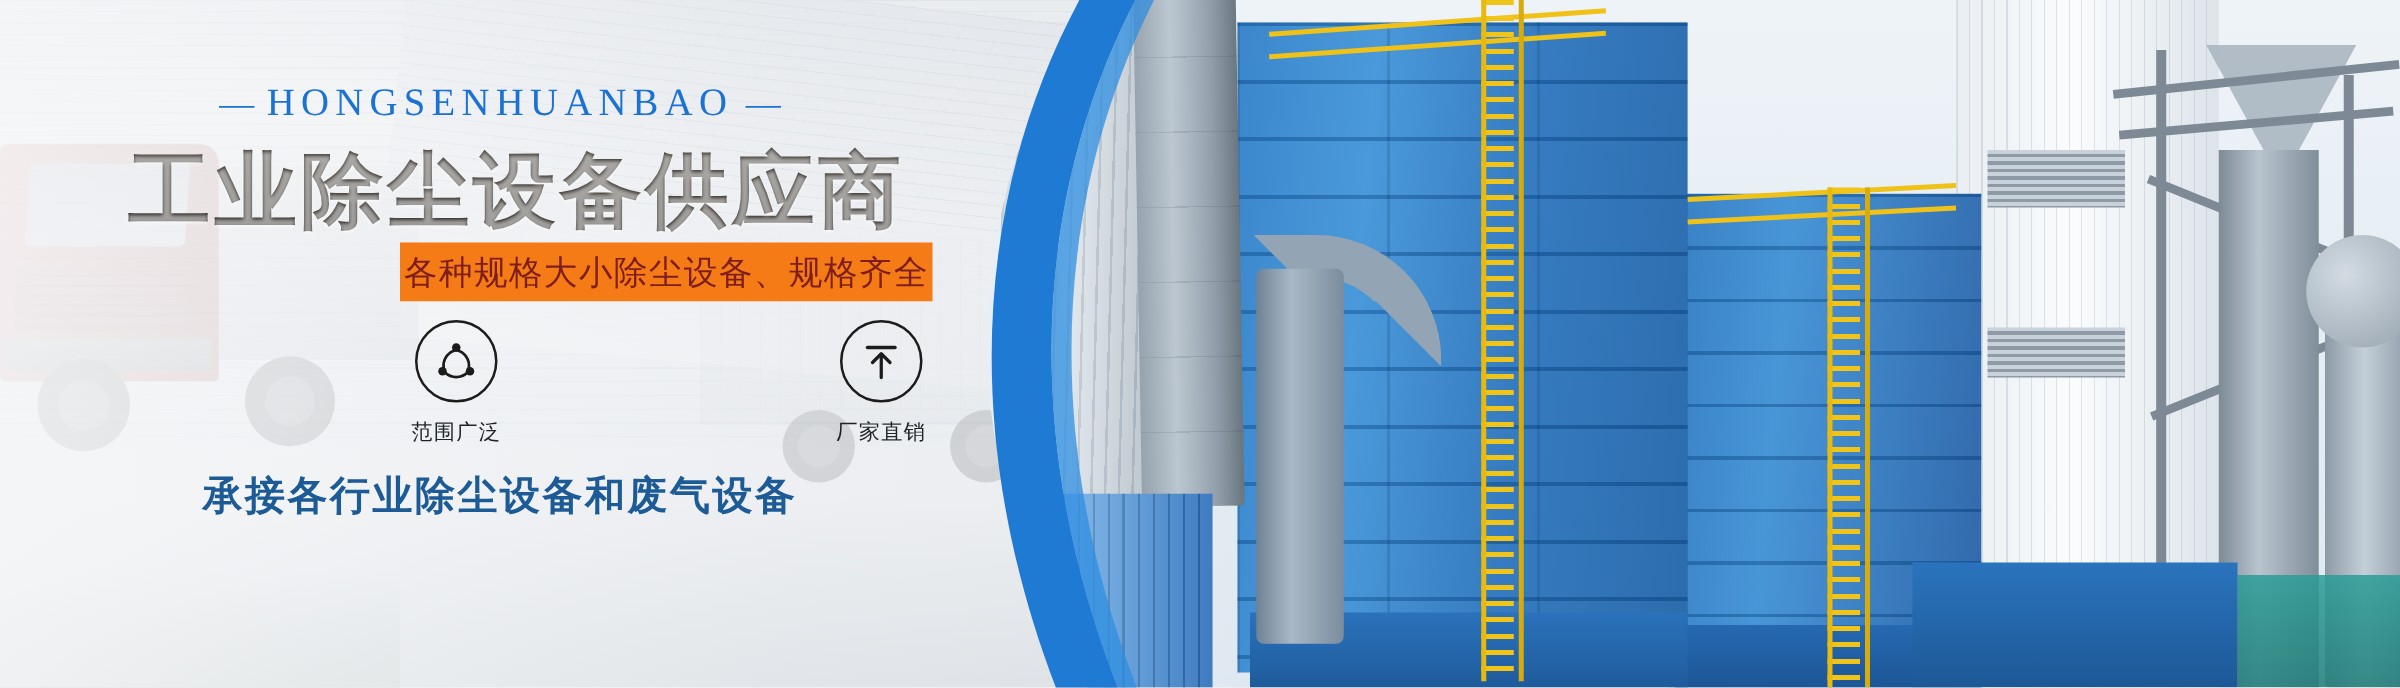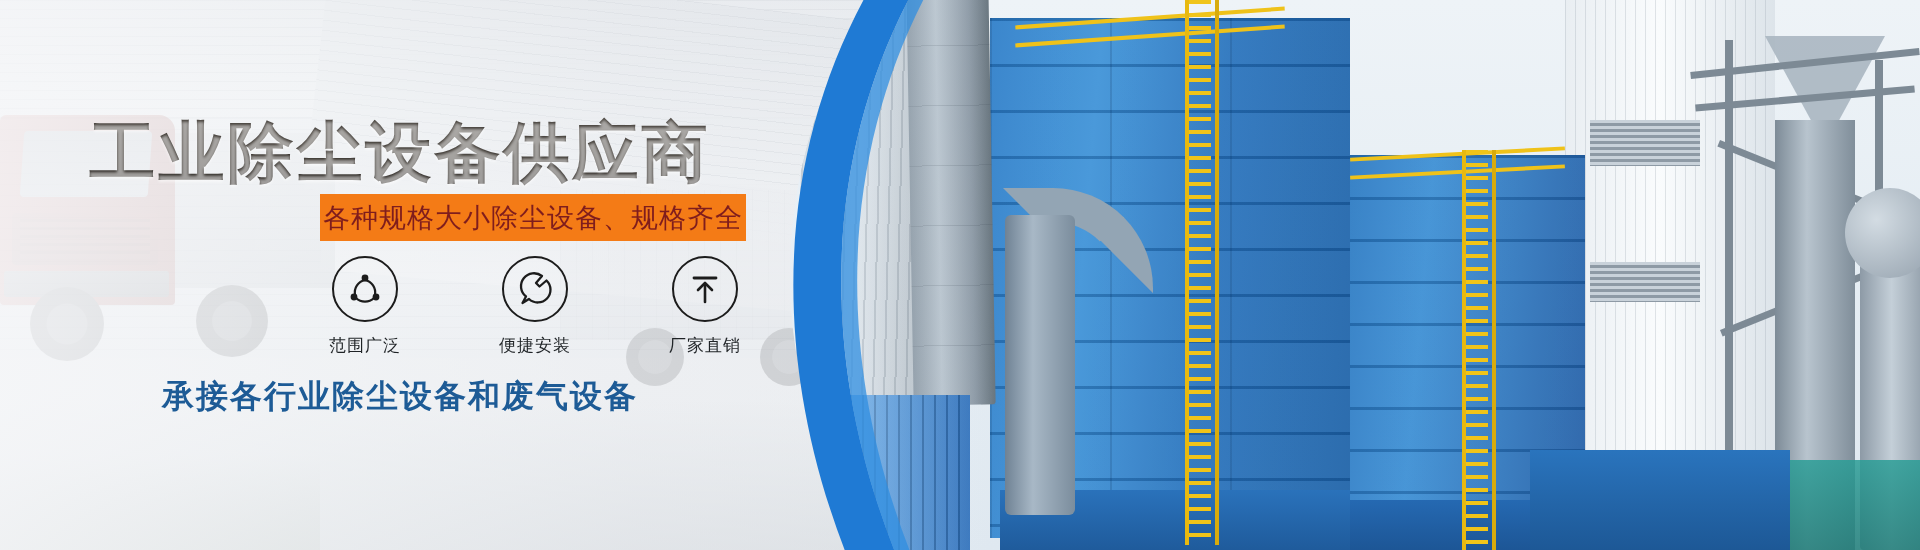--- a/index.html
+++ b/index.html
@@ -279,6 +279,9 @@
 
   <div class="content">
 
+    <div class="eyebrow">
+      <span class="dash">—</span><span>HONGSENHUANBAO</span><span class="dash">—</span>
+    </div>
 
     <div class="title">工业除尘设备供应商</div>
 

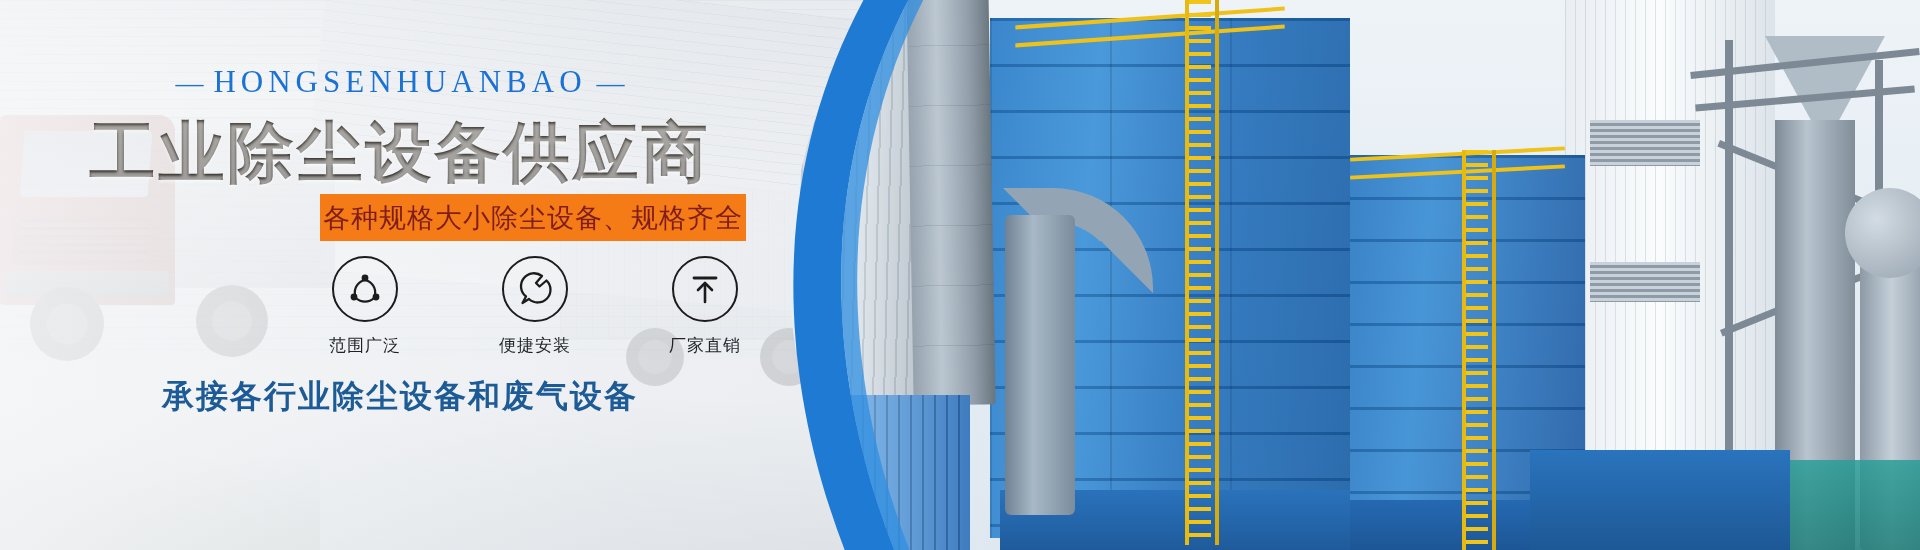--- a/index.html
+++ b/index.html
@@ -182,7 +182,7 @@
              letter-spacing:5px; white-space:nowrap; }
   .eyebrow .dash { color:#1b72d4; letter-spacing:0; padding:0 10px; font-size:28px; }
 
-  .title { position:absolute; left:0; top:108px; width:800px; text-align:center;
+  .title { position:absolute; left:13px; top:108px; width:800px; text-align:center;
            font-size:66px; font-weight:bold; letter-spacing:3px; white-space:nowrap;
            background:linear-gradient(180deg,#4a4540 0%,#3a352f 45%,#2a2623 100%);
            -webkit-background-clip:text; background-clip:text; color:transparent;

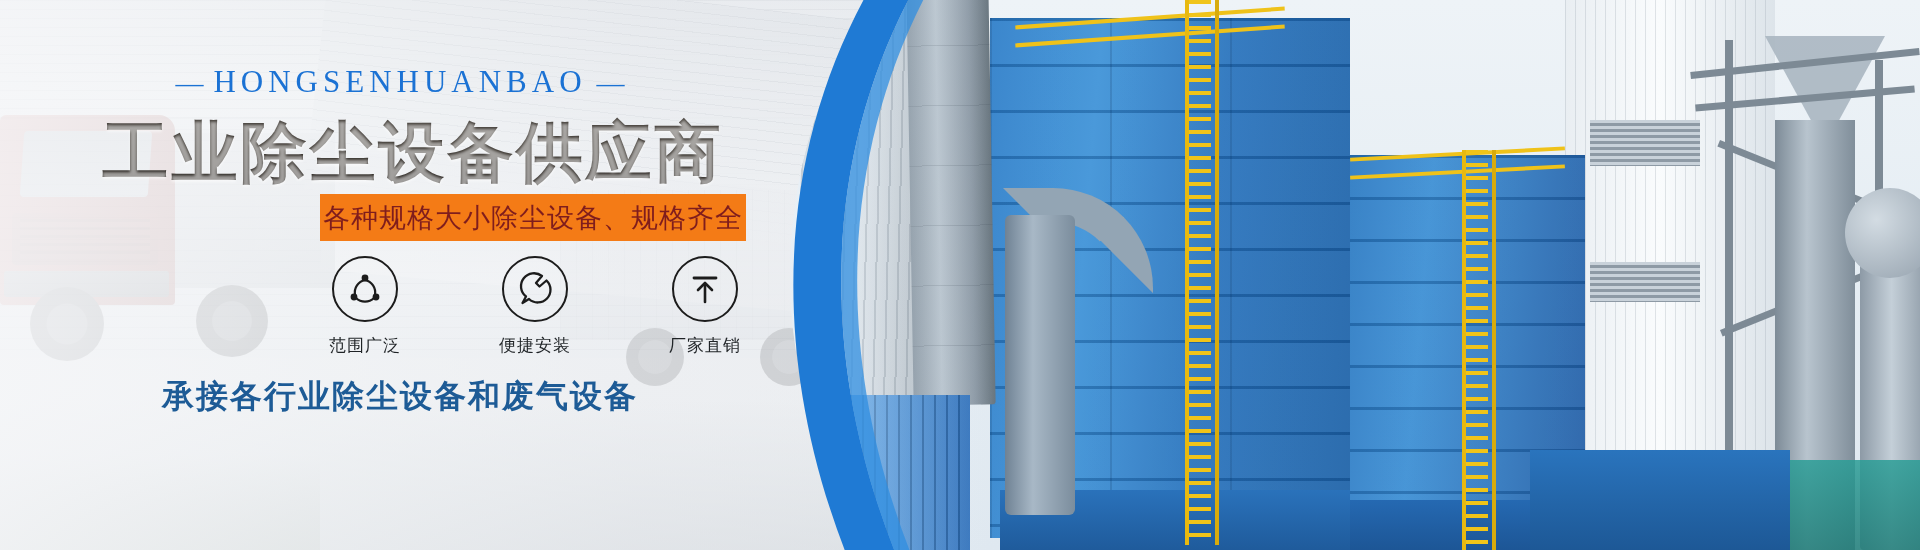--- a/index.html
+++ b/index.html
@@ -306,14 +306,6 @@
       </div>
 
 
-      <div class="feat">
-        <div class="circle">
-          <svg width="40" height="40" viewBox="0 0 40 40">
-            <path d="M27 7 L21 14 L24.5 17.5 L31.5 11.5 A12.5 12.5 0 0 1 14 30 L7.5 34 L11 27.5 A12.5 12.5 0 0 1 27 7 Z" fill="none" stroke="#1c1c1c" stroke-width="2.3" stroke-linejoin="round" stroke-linecap="round"></path>
-          </svg>
-        </div>
-        <div class="feat-label">便捷安装</div>
-      </div>
 
       <div class="feat">
         <div class="circle">

